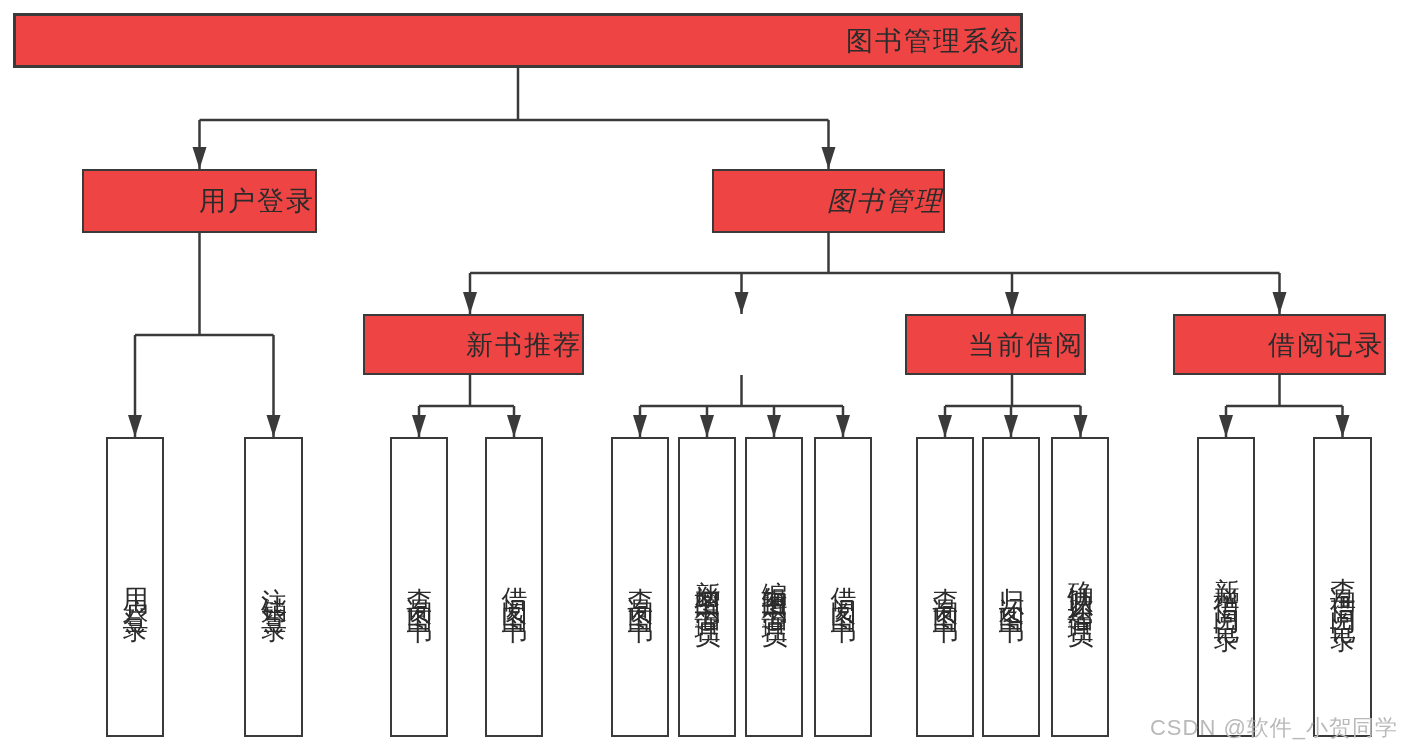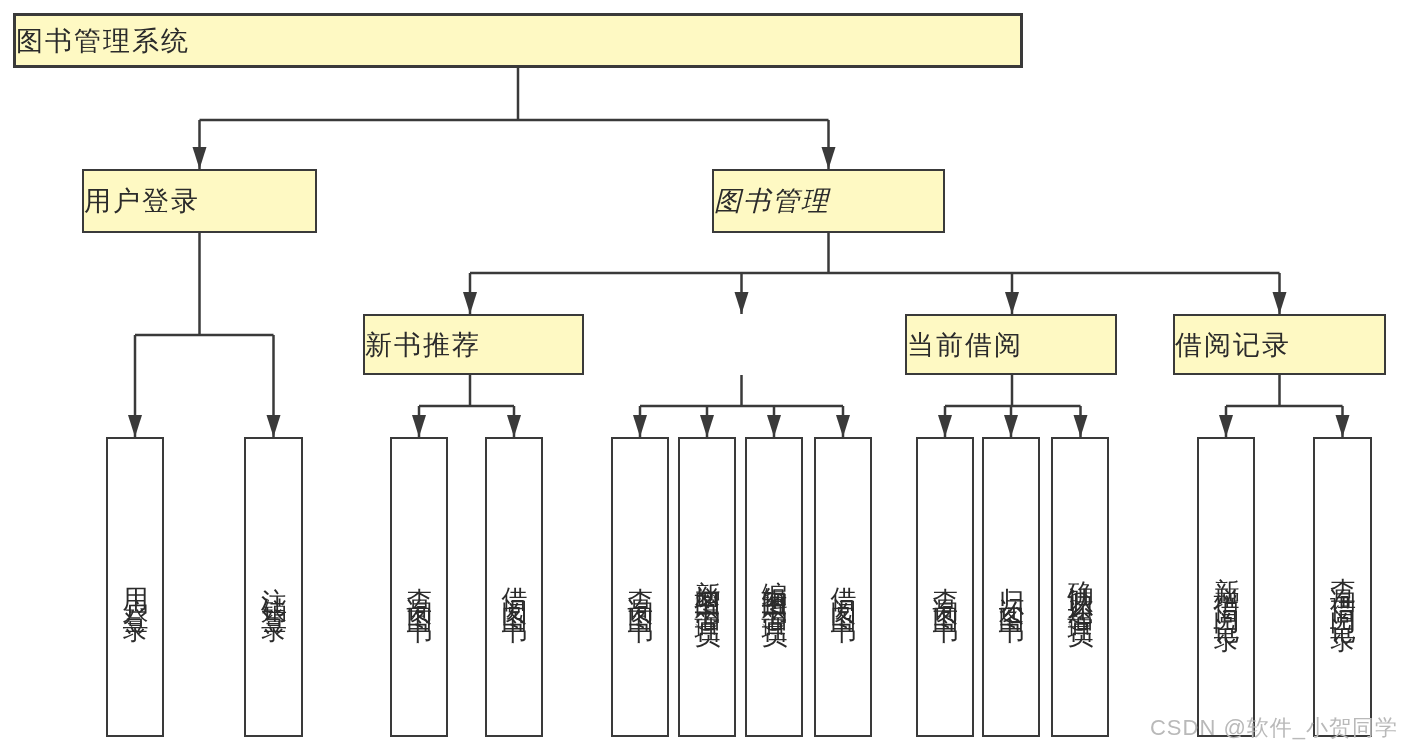--- a/index.html
+++ b/index.html
@@ -25,8 +25,8 @@
     position:absolute;z-index:2;
     box-sizing:border-box;
     border:2px solid var(--box-border);
-    background:#fef9c3;
-    display:flex;align-items:center;justify-content:flex-start;
+    background:#ef4444;
+    display:flex;align-items:center;justify-content:flex-end;
     font-size:27px;color:var(--text);
     letter-spacing:2px;
     white-space:nowrap;

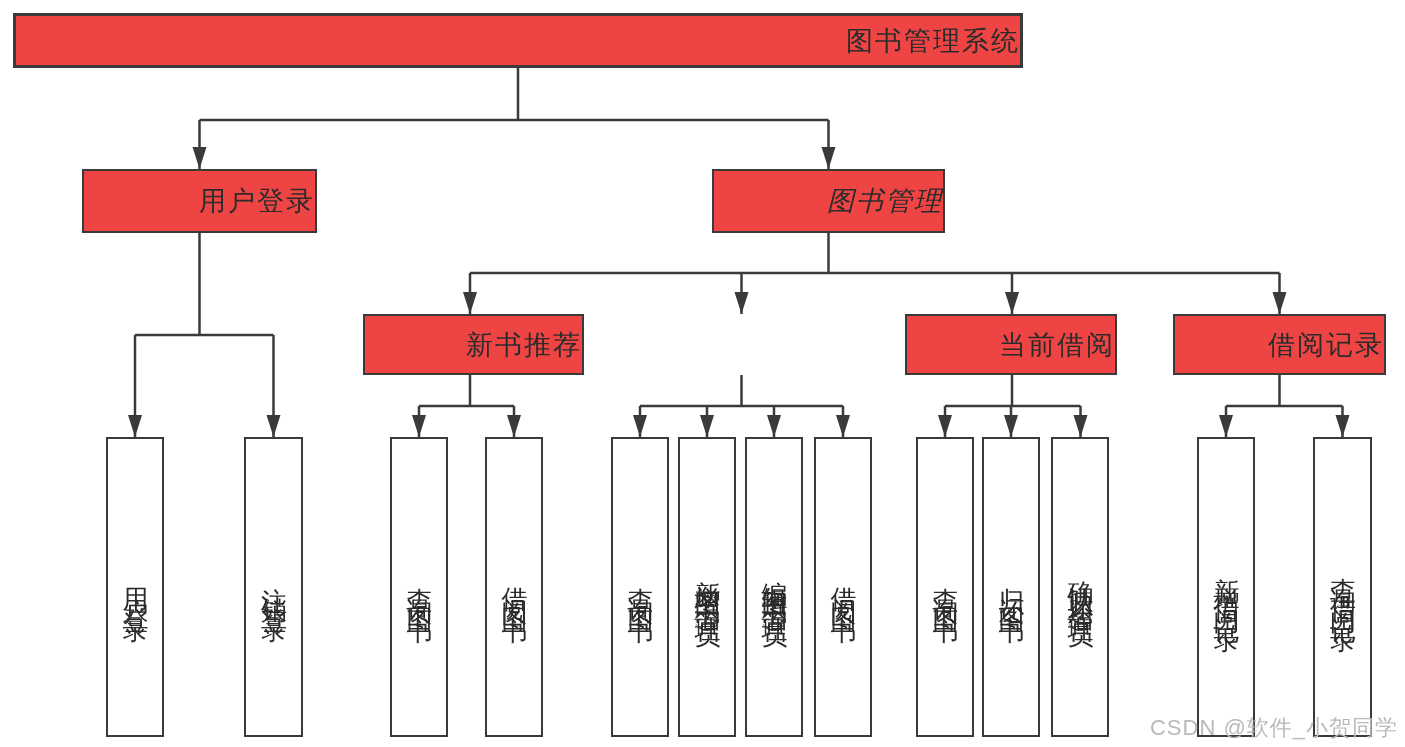--- a/index.html
+++ b/index.html
@@ -58,7 +58,7 @@
 
   .n-newbook{left:363px;top:314px;width:221px;height:61px;}
   .n-borrow{left:633px;top:314px;width:217px;height:61px;}
-  .n-current{left:905px;top:314px;width:212px;height:61px;}
+  .n-current{left:905px;top:314px;width:181px;height:61px;}
   .n-records{left:1173px;top:314px;width:213px;height:61px;}
 
   .leaf{top:437px;width:58px;height:300px;}

